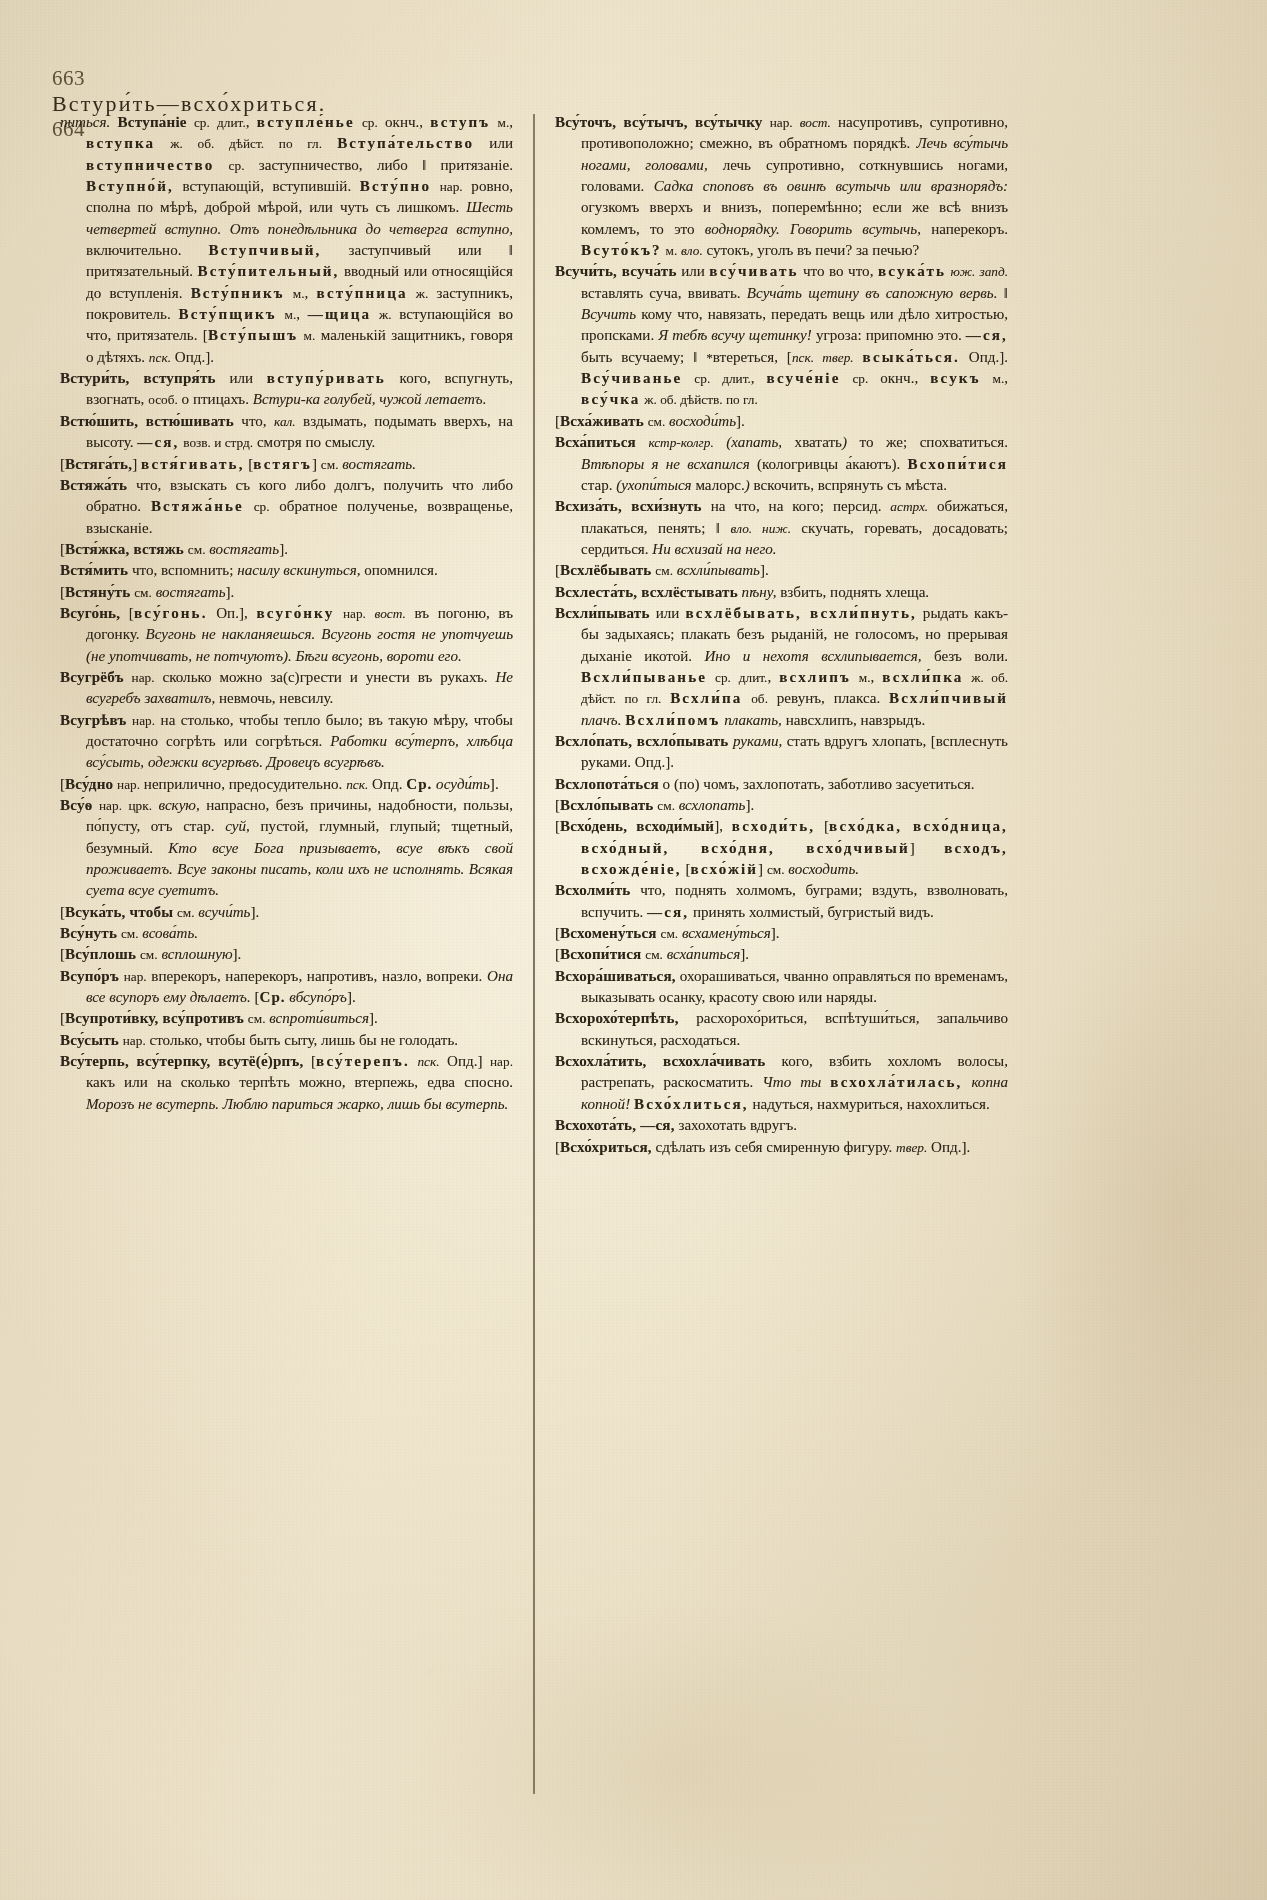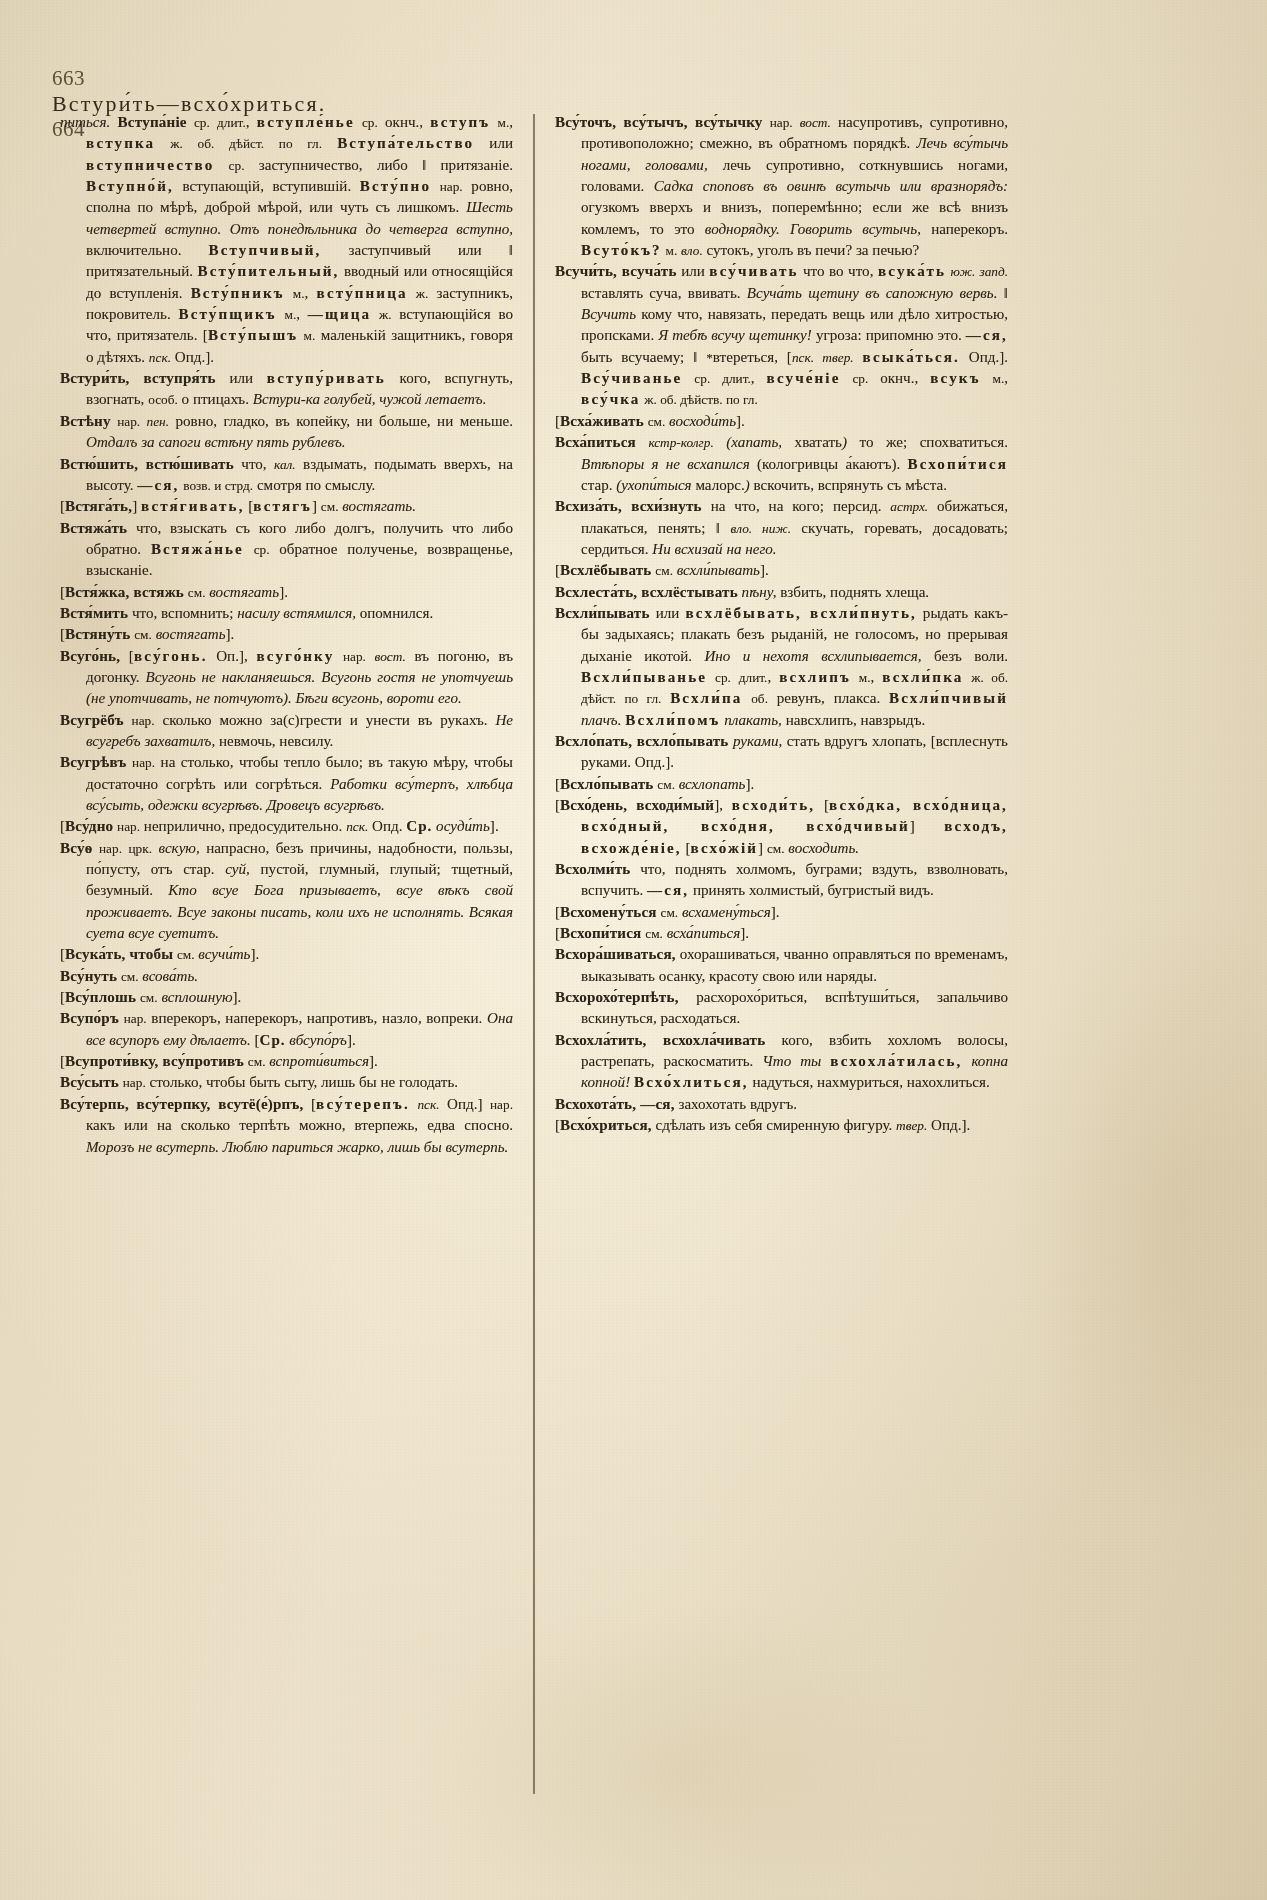--- a/index.html
+++ b/index.html
@@ -113,7 +113,6 @@
     <div class="col col-left">
         <p class="entry"><i>питься.</i> <b class="hw">Вступа́ніе</b> <span class="sm">ср.</span> <span class="sm">длит.</span>, <b class="sp">вступле́нье</b> <span class="sm">ср.</span> окнч., <b class="sp">вступъ</b> <span class="sm">м.</span>, <b class="sp">вступка</b> <span class="sm">ж. об. дѣйст. по гл.</span> <b class="sp">Вступа́тельство</b> или <b class="sp">вступничество</b> <span class="sm">ср.</span> заступничество, либо ‖ притязаніе. <b class="sp">Вступно́й,</b> вступающій, вступившій. <b class="sp">Всту́пно</b> <span class="sm">нар.</span> ровно, сполна по мѣрѣ, доброй мѣрой, или чуть съ лишкомъ. <i>Шесть четвертей вступно. Отъ понедѣльника до четверга вступно,</i> включительно. <b class="sp">Вступчивый,</b> заступчивый или ‖ притязательный. <b class="sp">Всту́пительный,</b> вводный или относящійся до вступленія. <b class="sp">Всту́пникъ</b> <span class="sm">м.</span>, <b class="sp">всту́пница</b> <span class="sm">ж.</span> заступникъ, покровитель. <b class="sp">Всту́пщикъ</b> <span class="sm">м.</span>, <b class="sp">—щица</b> <span class="sm">ж.</span> вступающійся во что, притязатель. [<b class="sp">Всту́пышъ</b> <span class="sm">м.</span> маленькій защитникъ, говоря о дѣтяхъ. <span class="sm"><i>пск.</i></span> Опд.].</p>
         <p class="entry"><b class="hw">Встури́ть, вступря́ть</b> или <b class="sp">вступу́ривать</b> кого, вспугнуть, взогнать, <span class="sm">особ.</span> о птицахъ. <i>Встури-ка голубей, чужой летаетъ.</i></p>
-        <p class="entry"><b class="hw">Встѣну</b> <span class="sm">нар.</span> <span class="sm"><i>пен.</i></span> ровно, гладко, въ копейку, ни больше, ни меньше. <i>Отдалъ за сапоги встѣну пять рублевъ.</i></p>
         <p class="entry"><b class="hw">Встю́шить, встю́шивать</b> что, <span class="sm"><i>кал.</i></span> вздымать, подымать вверхъ, на высоту. <b class="sp">—ся,</b> <span class="sm">возв. и стрд.</span> смотря по смыслу.</p>
         <p class="entry">[<b class="hw">Встяга́ть,</b>] <b class="sp">встя́гивать,</b> [<b class="sp">встягъ</b>] <span class="sm">см.</span> <i>востягать.</i></p>
         <p class="entry"><b class="hw">Встяжа́ть</b> что, взыскать съ кого либо долгъ, получить что либо обратно. <b class="sp">Встяжа́нье</b> <span class="sm">ср.</span> обратное полученье, возвращенье, взысканіе.</p>

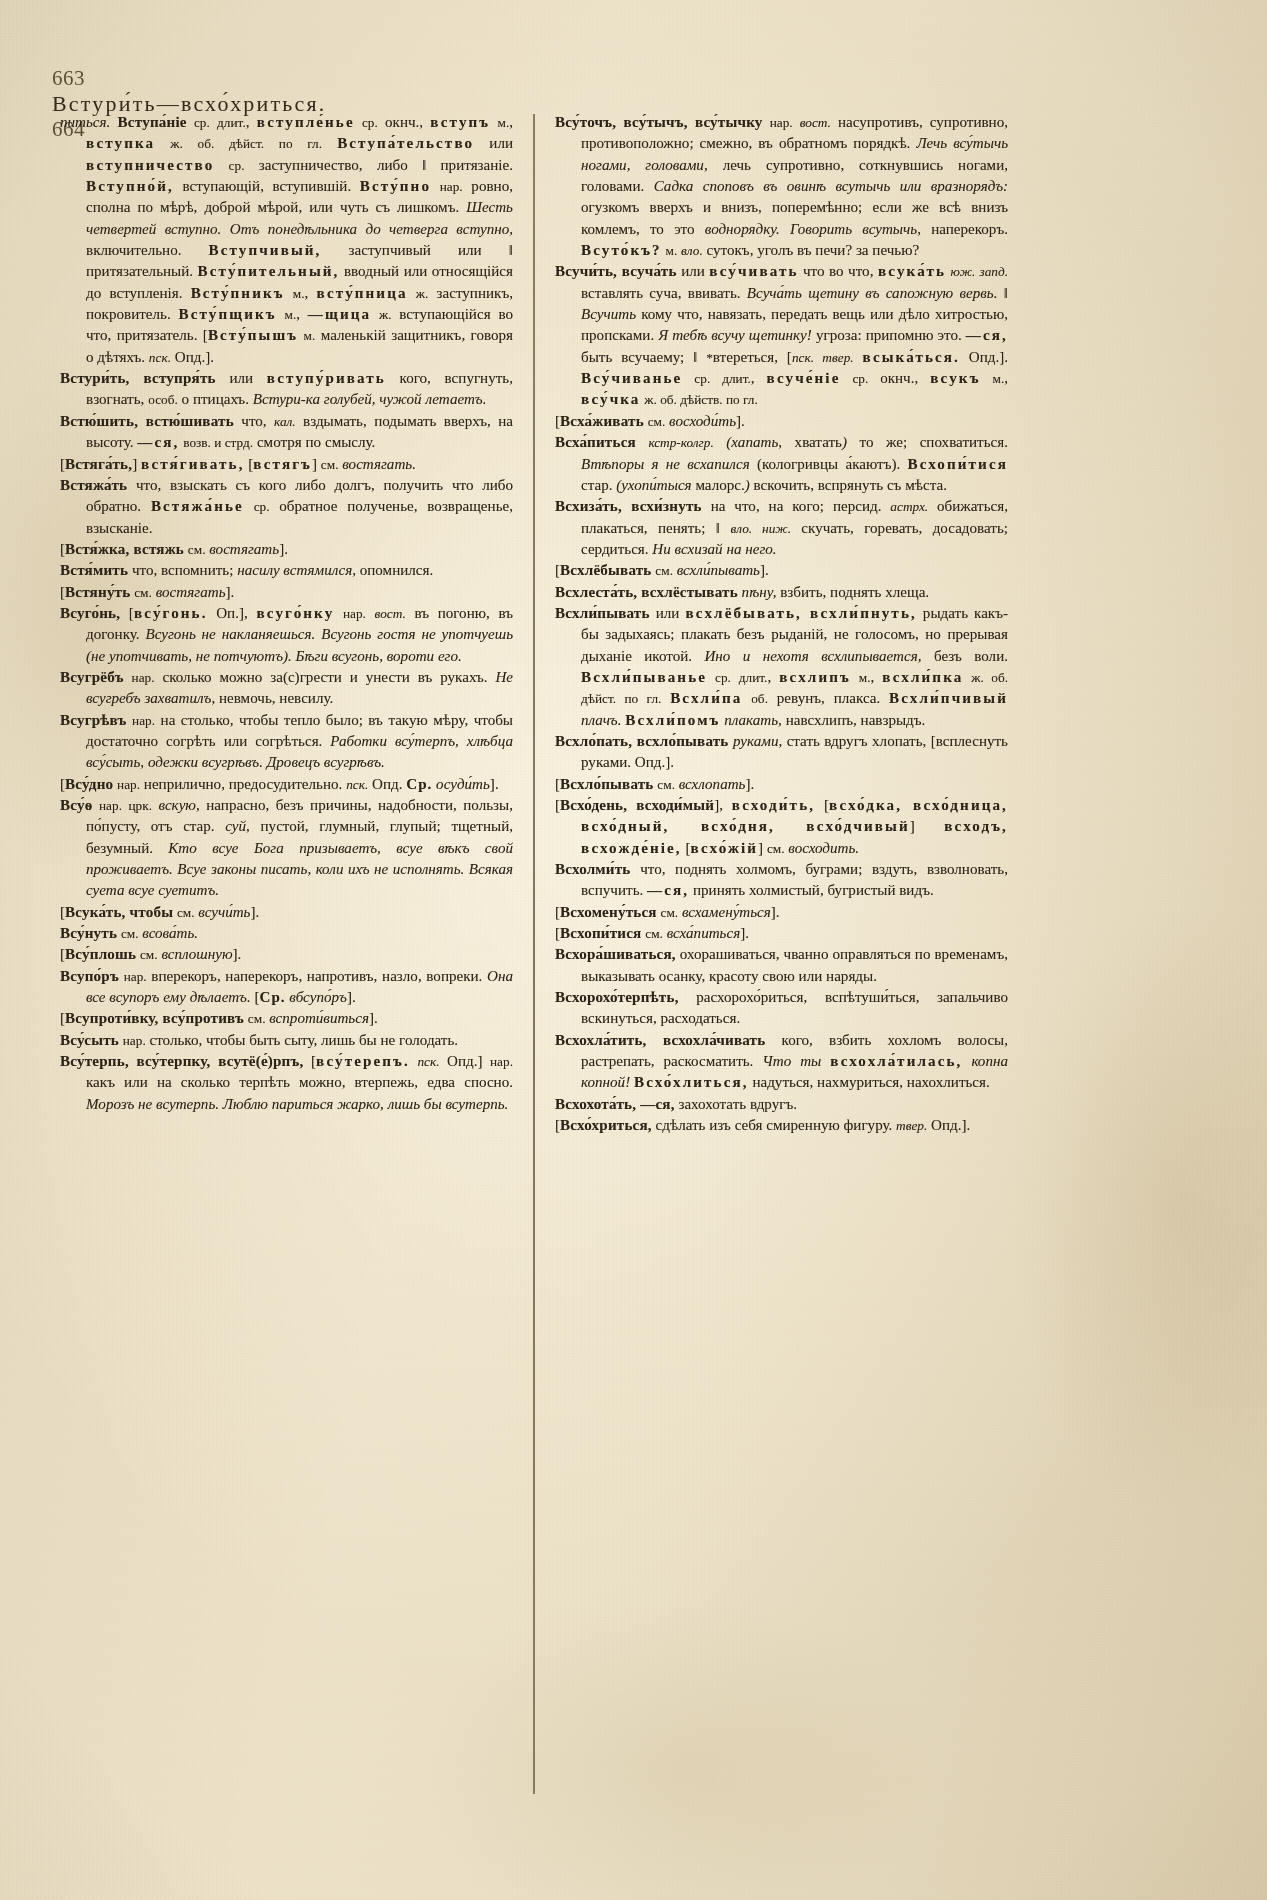--- a/index.html
+++ b/index.html
@@ -117,7 +117,7 @@
         <p class="entry">[<b class="hw">Встяга́ть,</b>] <b class="sp">встя́гивать,</b> [<b class="sp">встягъ</b>] <span class="sm">см.</span> <i>востягать.</i></p>
         <p class="entry"><b class="hw">Встяжа́ть</b> что, взыскать съ кого либо долгъ, получить что либо обратно. <b class="sp">Встяжа́нье</b> <span class="sm">ср.</span> обратное полученье, возвращенье, взысканіе.</p>
         <p class="entry">[<b class="hw">Встя́жка, встяжь</b> <span class="sm">см.</span> <i>востягать</i>].</p>
-        <p class="entry"><b class="hw">Встя́мить</b> что, вспомнить; <i>насилу встямился,</i> опомнился.</p>
+        <p class="entry"><b class="hw">Встя́мить</b> что, вспомнить; <i>насилу вскинуться,</i> опомнился.</p>
         <p class="entry">[<b class="hw">Встяну́ть</b> <span class="sm">см.</span> <i>востягать</i>].</p>
         <p class="entry"><b class="hw">Всуго́нь,</b> [<b class="sp">всу́гонь.</b> Оп.], <b class="sp">всуго́нку</b> <span class="sm">нар.</span> <span class="sm"><i>вост.</i></span> въ погоню, въ догонку. <i>Всугонь не накланяешься. Всугонь гостя не употчуешь (не употчивать, не потчуютъ). Бѣги всугонь, вороти его.</i></p>
         <p class="entry"><b class="hw">Всугрёбъ</b> <span class="sm">нар.</span> сколько можно за(с)грести и унести въ рукахъ. <i>Не всугребъ захватилъ,</i> невмочь, невсилу.</p>

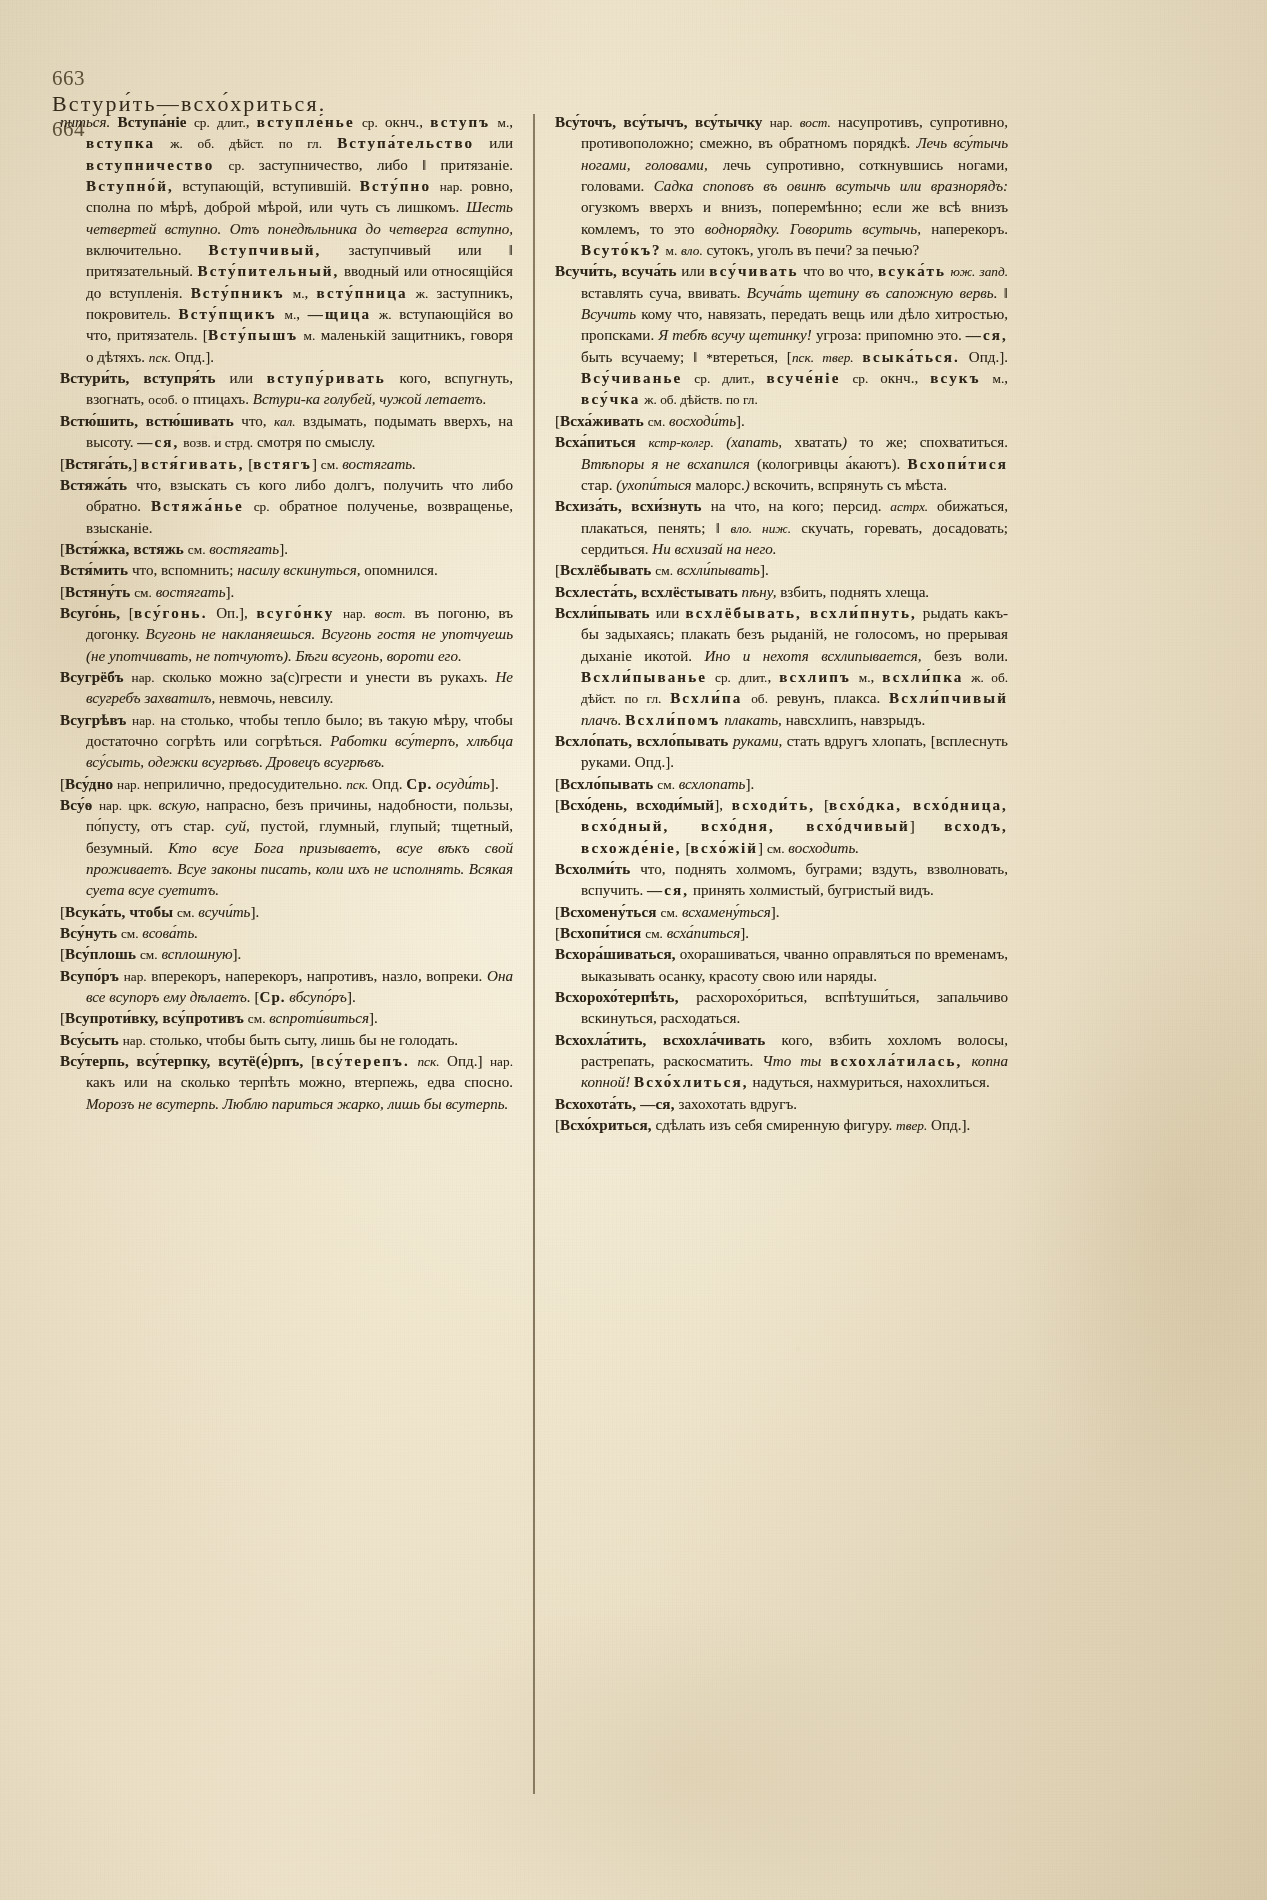--- a/index.html
+++ b/index.html
@@ -143,6 +143,7 @@
         <p class="entry"><b class="hw">Всхлеста́ть, всхлёстывать</b> <i>пѣну,</i> взбить, поднять хлеща.</p>
         <p class="entry"><b class="hw">Всхли́пывать</b> или <b class="sp">всхлёбывать, всхли́пнуть,</b> рыдать какъ-бы задыхаясь; плакать безъ рыданій, не голосомъ, но прерывая дыханіе икотой. <i>Ино и нехотя всхлипывается,</i> безъ воли. <b class="sp">Всхли́пыванье</b> <span class="sm">ср.</span> <span class="sm">длит.</span>, <b class="sp">всхлипъ</b> <span class="sm">м.</span>, <b class="sp">всхли́пка</b> <span class="sm">ж. об. дѣйст. по гл.</span> <b class="sp">Всхли́па</b> <span class="sm">об.</span> ревунъ, плакса. <b class="sp">Всхли́пчивый</b> <i>плачъ.</i> <b class="sp">Всхли́помъ</b> <i>плакать,</i> навсхлипъ, навзрыдъ.</p>
         <p class="entry"><b class="hw">Всхло́пать, всхло́пывать</b> <i>руками,</i> стать вдругъ хлопать, [всплеснуть руками. Опд.].</p>
+        <p class="entry"><b class="hw">Всхлопота́ться</b> о (по) чомъ, захлопотать, заботливо засуетиться.</p>
         <p class="entry">[<b class="hw">Всхло́пывать</b> <span class="sm">см.</span> <i>всхлопать</i>].</p>
         <p class="entry">[<b class="hw">Всхо́день, всходи́мый</b>], <b class="sp">всходи́ть,</b> [<b class="sp">всхо́дка, всхо́дница, всхо́дный, всхо́дня, всхо́дчивый</b>] <b class="sp">всходъ, всхожде́ніе,</b> [<b class="sp">всхо́жій</b>] <span class="sm">см.</span> <i>восходить.</i></p>
         <p class="entry"><b class="hw">Всхолми́ть</b> что, поднять холмомъ, буграми; вздуть, взволновать, вспучить. <b class="sp">—ся,</b> принять холмистый, бугристый видъ.</p>

